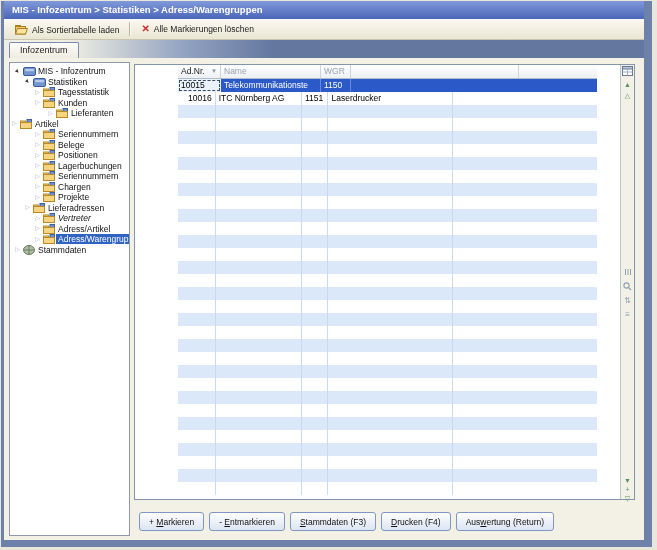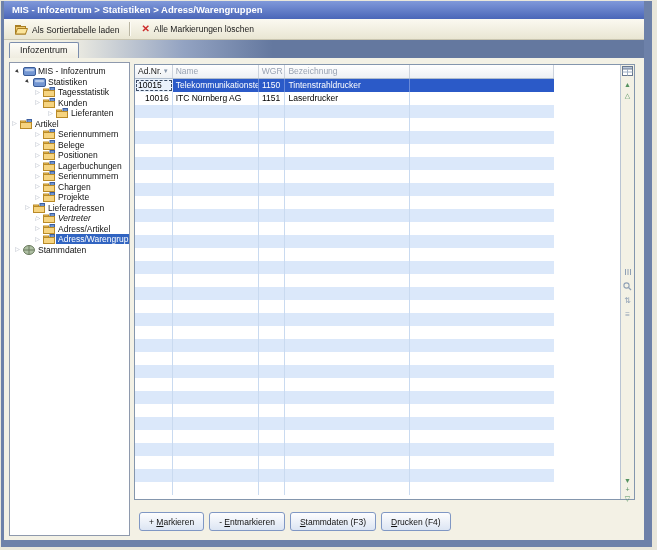--- a/index.html
+++ b/index.html
@@ -38,7 +38,7 @@
   .tlabel.tsel{background:var(--tree-selection);color:#fff;}
   .table-panel{position:absolute;left:130px;top:6px;width:501px;height:436px;box-sizing:border-box;
                border:1px solid #8496ad;background:#fff;}
-  .grid{position:absolute;left:0;top:0;width:419px;height:434px;overflow:hidden;}
+  .grid{position:absolute;left:0;top:0;width:419px;height:434px;overflow:hidden;padding-left:43px;}
   .ghead{display:flex;height:14px;background:linear-gradient(#ffffff,#edf0f4);
          border-bottom:1px solid #aebccd;box-sizing:border-box;}
   .hcell{box-sizing:border-box;border-right:1px solid #ccd3dd;font-size:8.5px;line-height:13px;

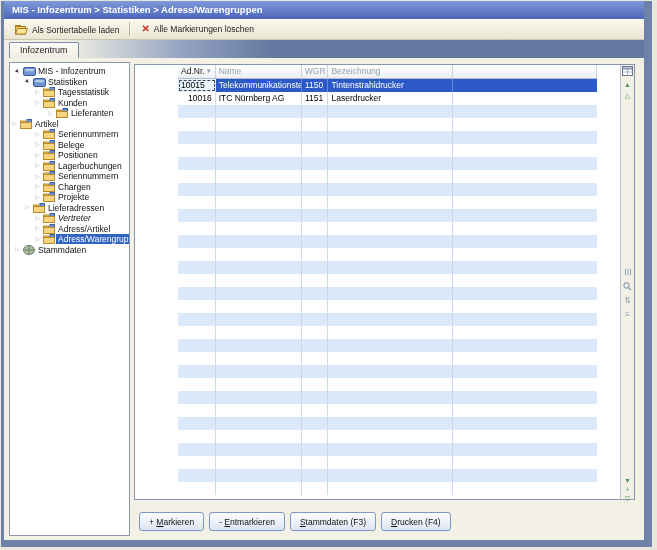--- a/index.html
+++ b/index.html
@@ -312,9 +312,6 @@
               <div class="hcell" style="width: 30px;">
                 <span>WGR</span>
               </div>
-              <div class="hcell" style="width: 145px;">
-                <span>Bezeichnung</span>
-              </div>
               <div class="hcell" style="width: 168px;">
                 <span></span>
               </div>

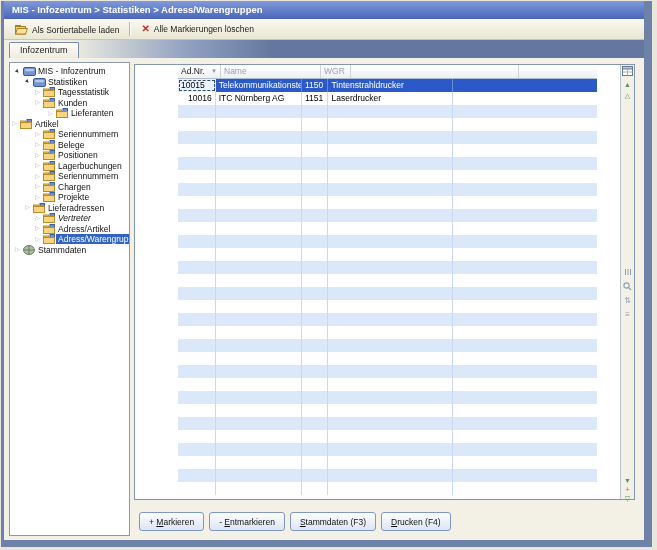--- a/index.html
+++ b/index.html
@@ -321,7 +321,6 @@
                 <div class="gcell focused" style="width: 43px;">10015</div>
                 <div class="gcell" style="width: 100px;">Telekommunikationste</div>
                 <div class="gcell" style="width: 30px;">1150</div>
-                <div class="gcell" style="width: 145px;">Tintenstrahldrucker</div>
                 <div class="gcell" style="width: 168px;"></div>
               </div>
               <div class="grow">

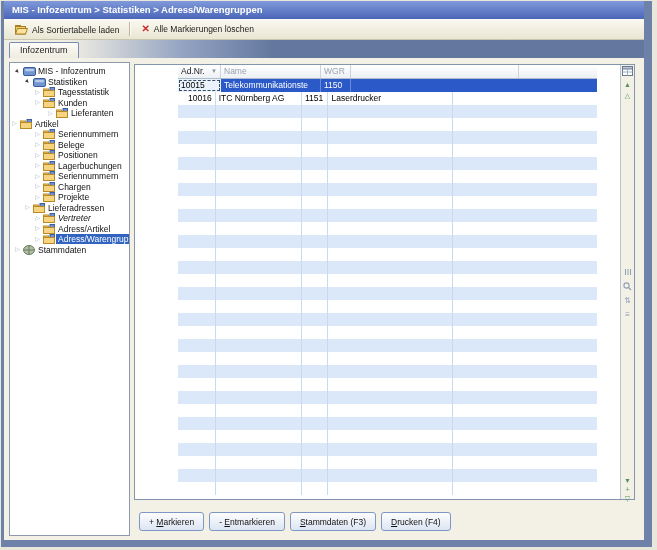--- a/index.html
+++ b/index.html
@@ -570,6 +570,7 @@
           <button class="fbtn">- <u>E</u>ntmarkieren</button>
           <button class="fbtn"><u>S</u>tammdaten (F3)</button>
           <button class="fbtn"><u>D</u>rucken (F4)</button>
+          <button class="fbtn">Aus<u>w</u>ertung (Return)</button>
         </div>
     </div>
 

